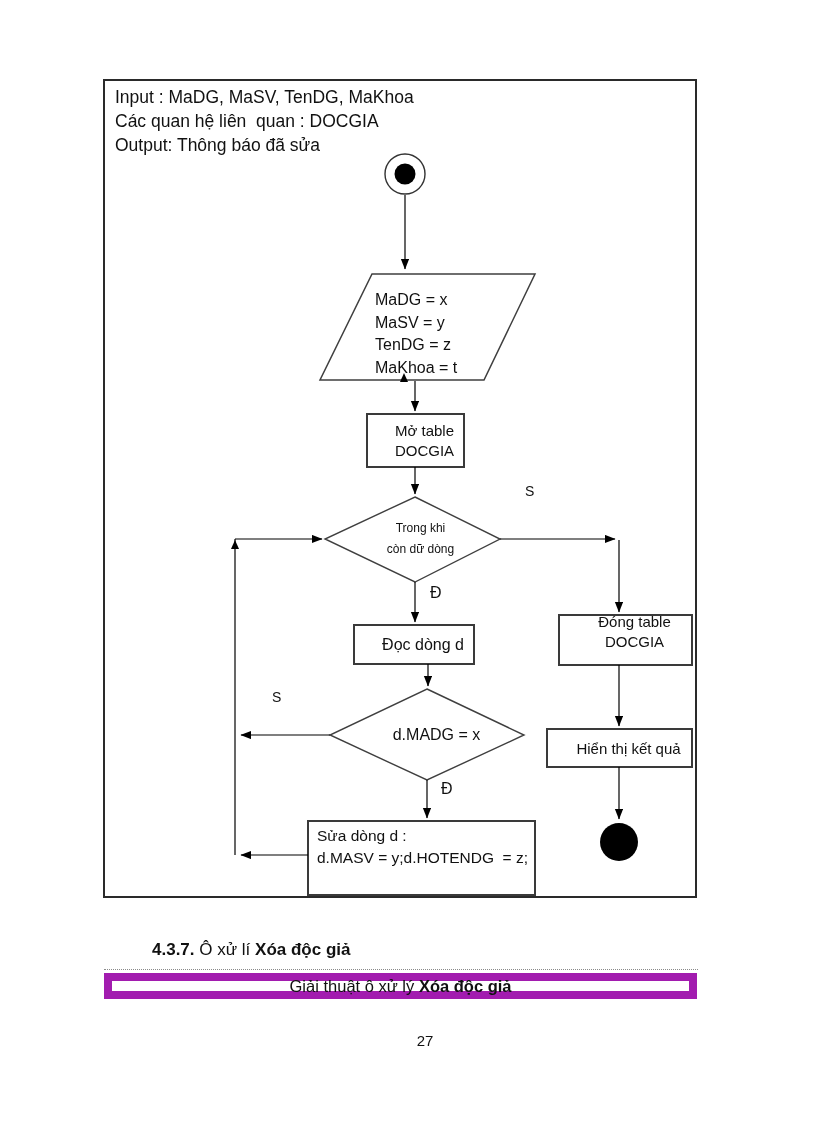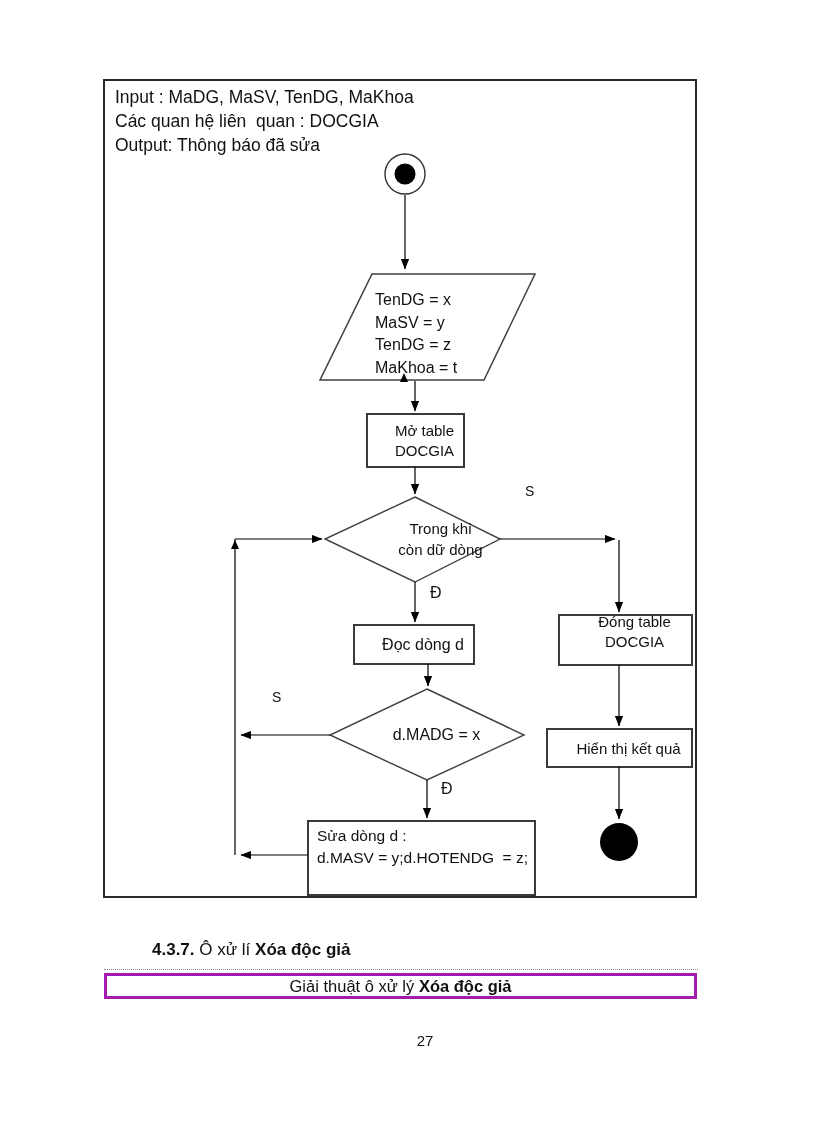--- a/index.html
+++ b/index.html
@@ -99,7 +99,7 @@
     </div>
 
     <div class="abs" style="left:270px;top:208px;font-size:16px;line-height:22.5px;">
-      <div class="t">TenDG = x</div>
+      <div class="t">MaDG = x</div>
       <div class="t">MaSV = y</div>
       <div class="t">TenDG = z</div>
       <div class="t">MaKhoa = t</div>

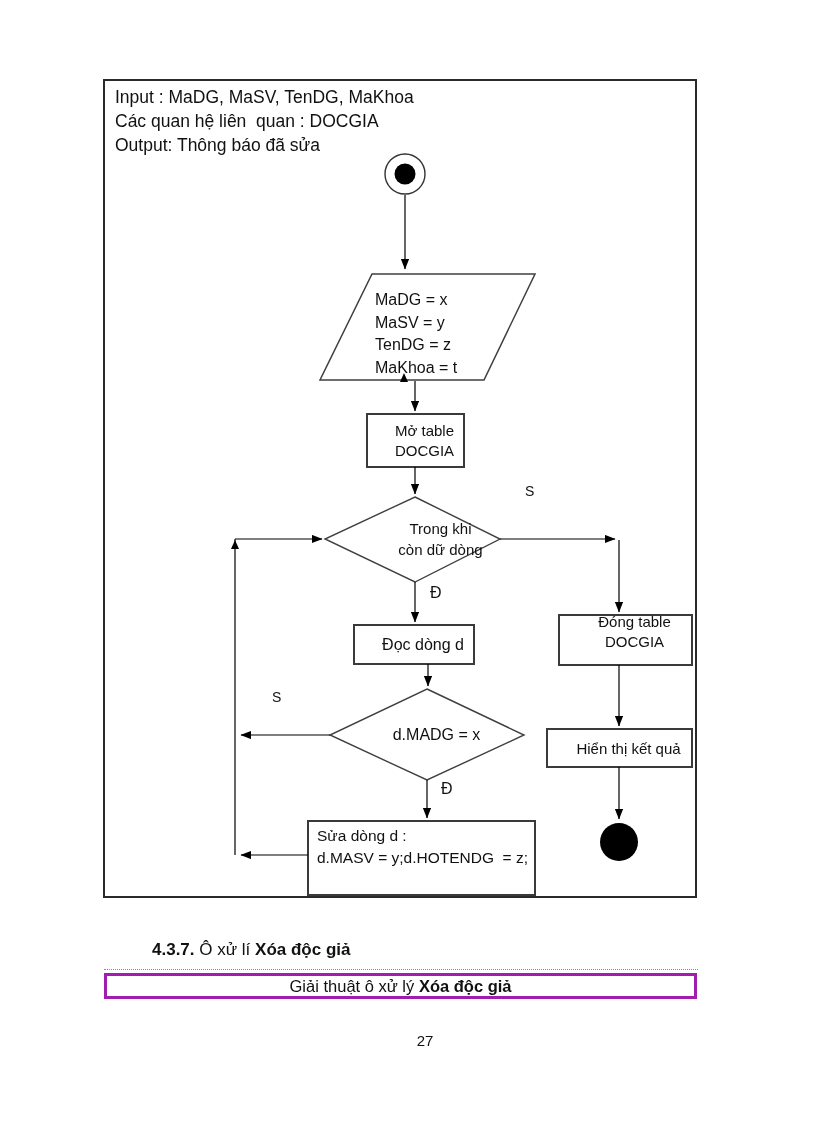--- a/index.html
+++ b/index.html
@@ -110,7 +110,7 @@
       <div class="t">DOCGIA</div>
     </div>
 
-    <div class="abs node-text" style="left:256px;top:436px;width:141px;height:44px;font-size:15px;line-height:21px;">
+    <div class="abs node-text" style="left:236px;top:436px;width:141px;height:44px;font-size:12px;line-height:21px;">
       <div class="t">Trong khi</div>
       <div class="t">còn dữ dòng</div>
     </div>

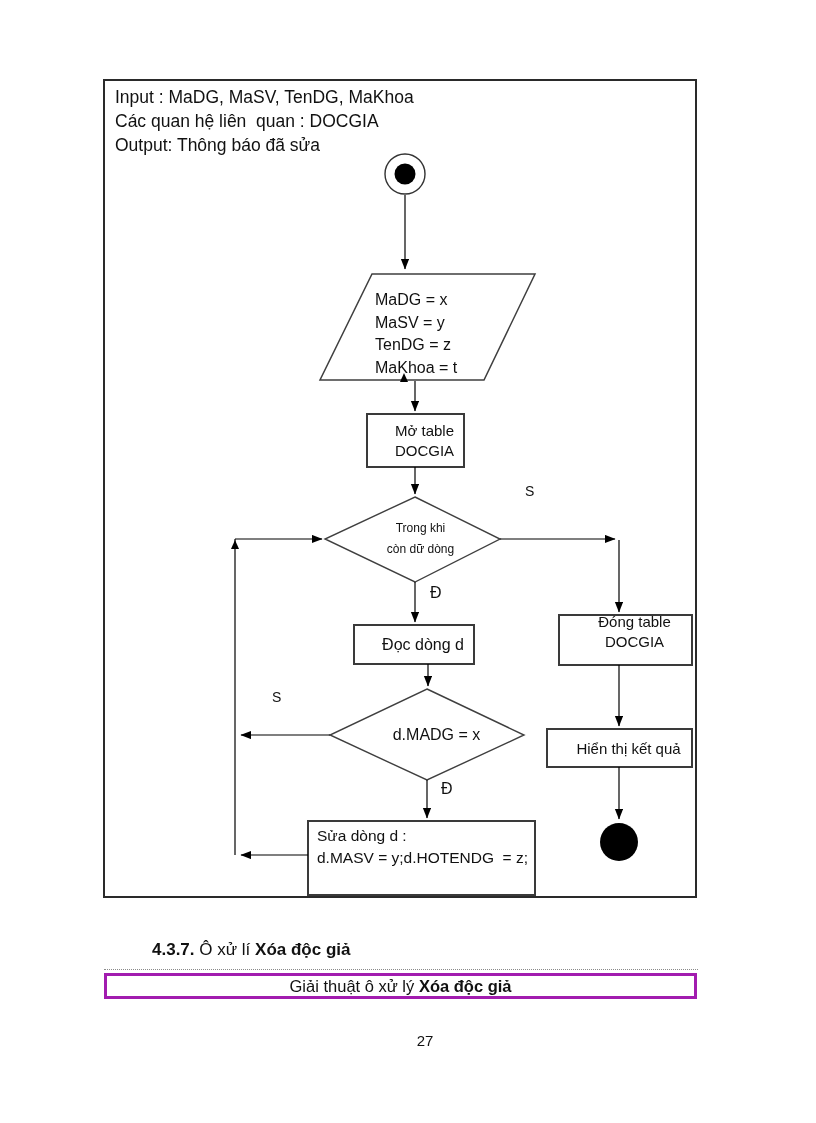--- a/index.html
+++ b/index.html
@@ -22,7 +22,7 @@
   .dotline { position:absolute; left:104px; top:969px; width:594px; border-top:1px dotted #8a8a8a; }
   .caption {
     position:absolute; left:104px; top:973px; width:593px; height:26px;
-    border:3px solid #a21caf; display:flex; justify-content:center; align-items:center;
+    border:8px solid #a21caf; display:flex; justify-content:center; align-items:center;
     font-size:16.5px; background:#ffffff;
   }
   .pagenum { position:absolute; left:385px; top:1032px; width:80px; text-align:center; font-size:15px; }

